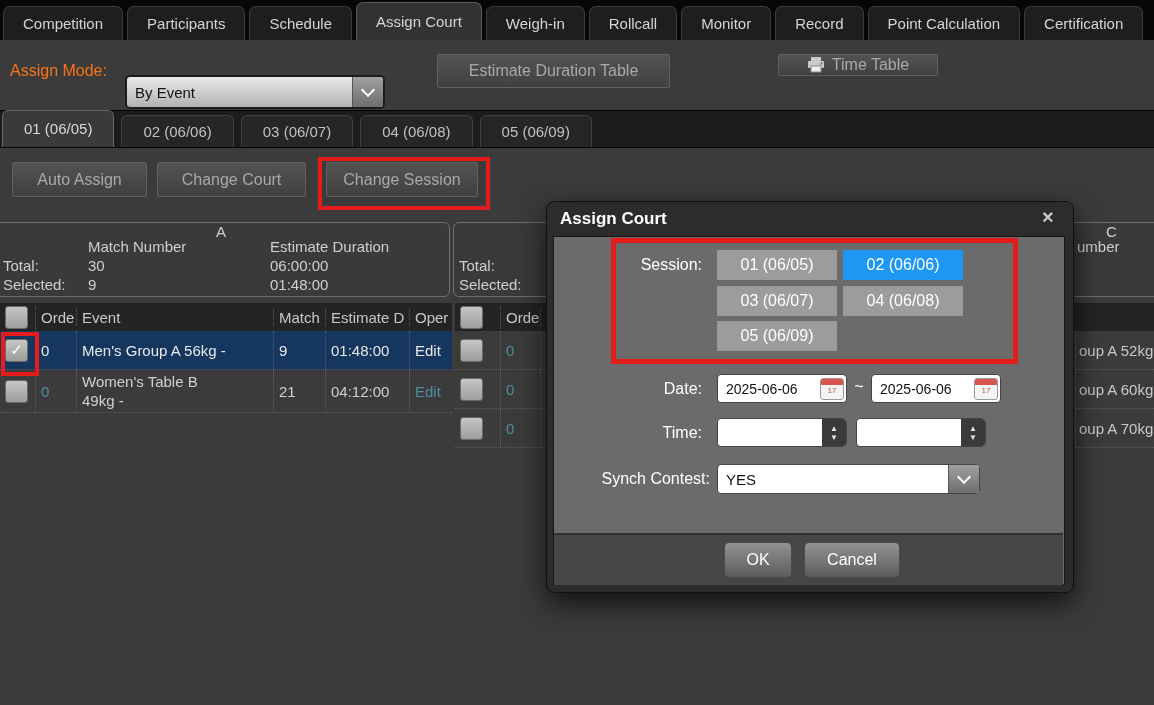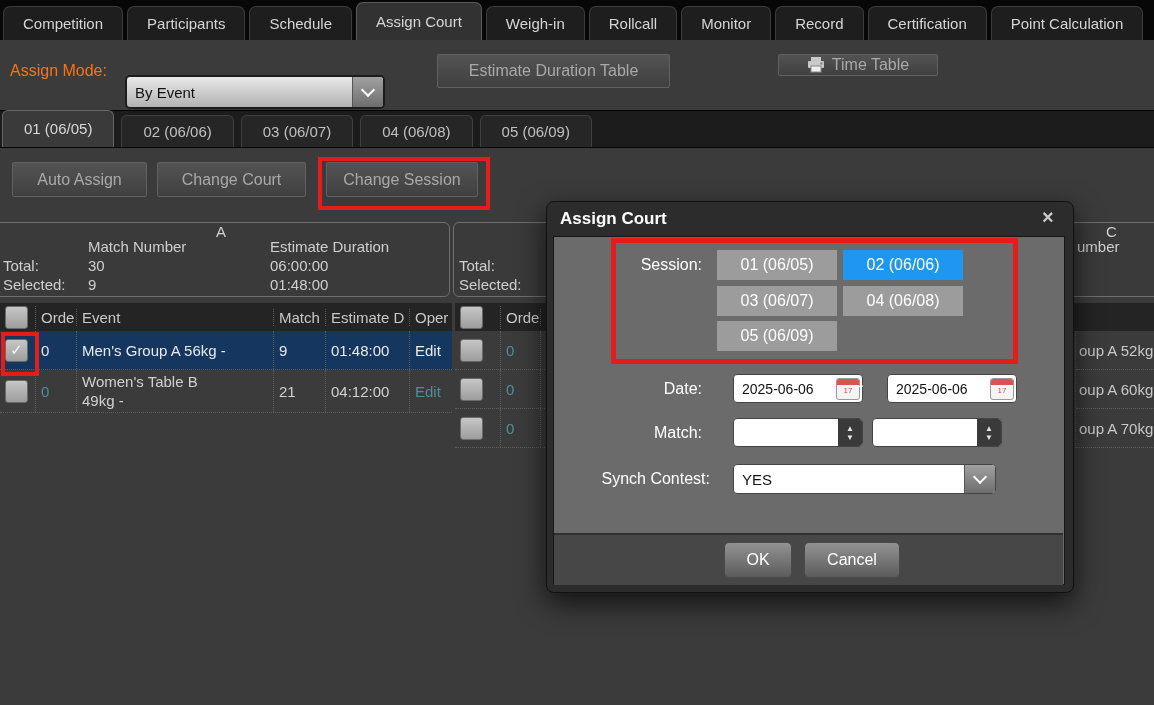--- a/index.html
+++ b/index.html
@@ -95,8 +95,8 @@
     <div class="tab">Rollcall</div>
     <div class="tab">Monitor</div>
     <div class="tab">Record</div>
+    <div class="tab">Point Calculation</div>
     <div class="tab">Certification</div>
-    <div class="tab">Point Calculation</div>
   </div>
 
   <div class="abs lbl" style="left:10px;top:62px;">Assign Mode:</div>

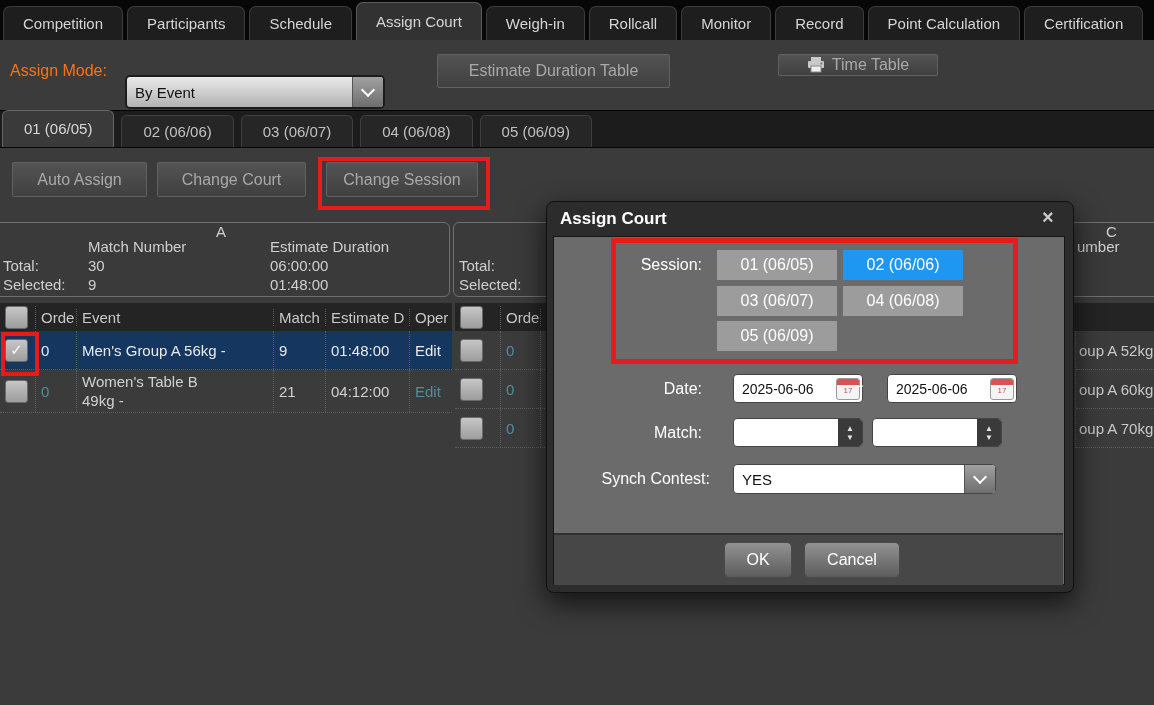--- a/index.html
+++ b/index.html
@@ -63,7 +63,7 @@
         display:flex;align-items:center;justify-content:center;z-index:13;cursor:pointer;}
   .sbtn.active{background:#1e97f3;}
   .txtin{background:#fff;border:1px solid #444;border-radius:4px;box-sizing:border-box;
-         display:flex;align-items:center;z-index:13;margin-left:16px;}
+         display:flex;align-items:center;z-index:13;}
   .txtin .tval{flex:1;color:#111;font-size:14px;padding-left:8px;white-space:nowrap;overflow:hidden;}
   .calico{width:22px;height:20px;background:#f4f4f4;border:1px solid #999;border-radius:3px;
           position:relative;flex:none;margin-right:2px;cursor:pointer;}

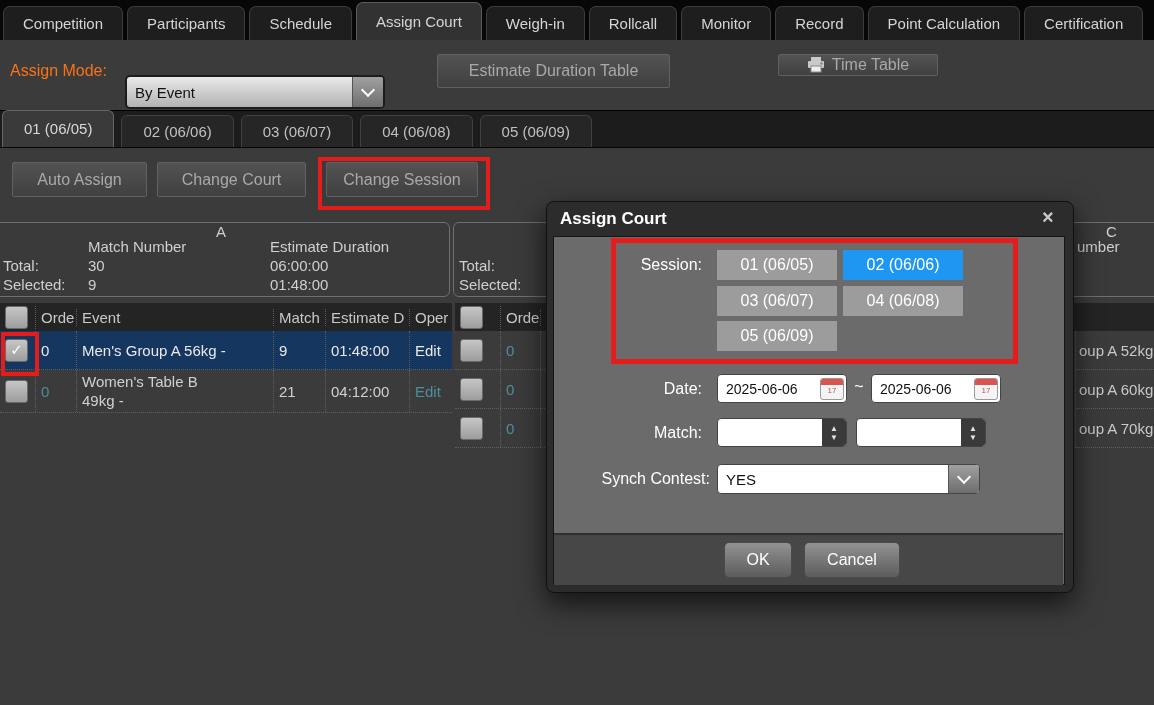--- a/index.html
+++ b/index.html
@@ -258,7 +258,7 @@
     <span class="calico"></span>
   </div>
 
-  <div class="abs dlbl" style="left:550px;top:424px;width:152px;">Match:</div>
+  <div class="abs dlbl" style="left:550px;top:424px;width:152px;">Time:</div>
   <div class="abs txtin" style="left:717px;top:418px;width:130px;height:29px;">
     <span class="tval"></span>
     <span class="spincol">

